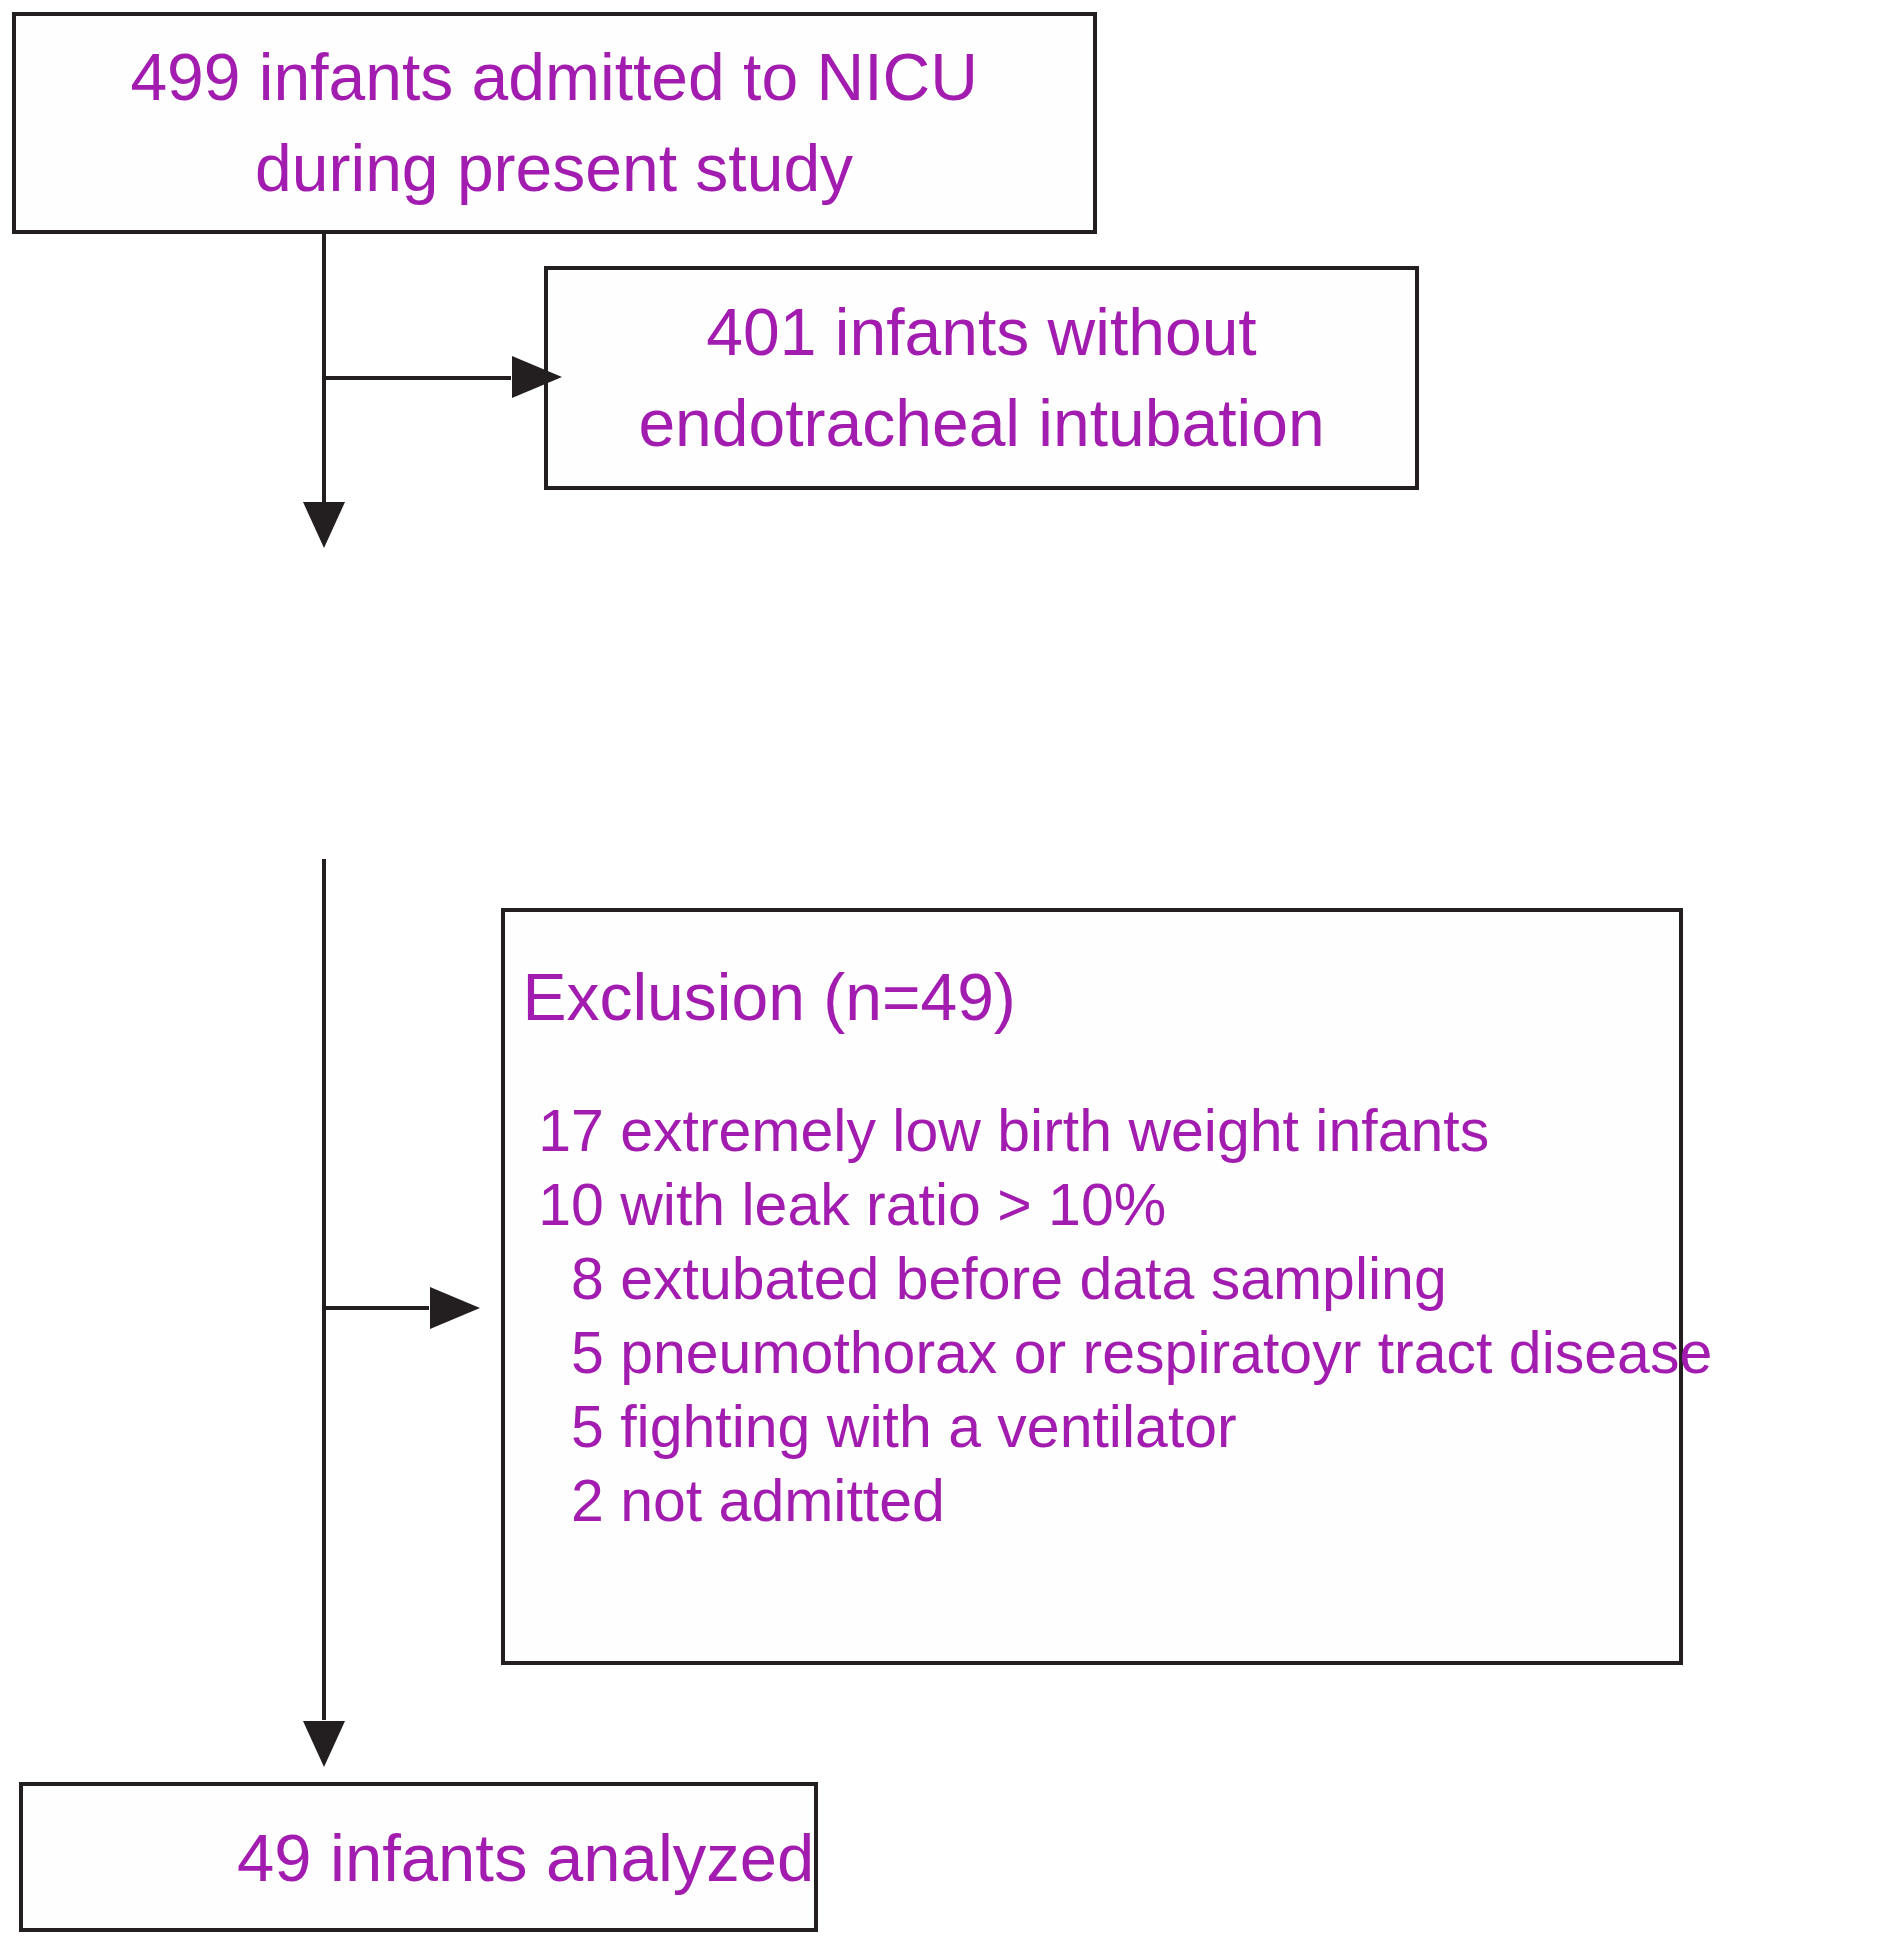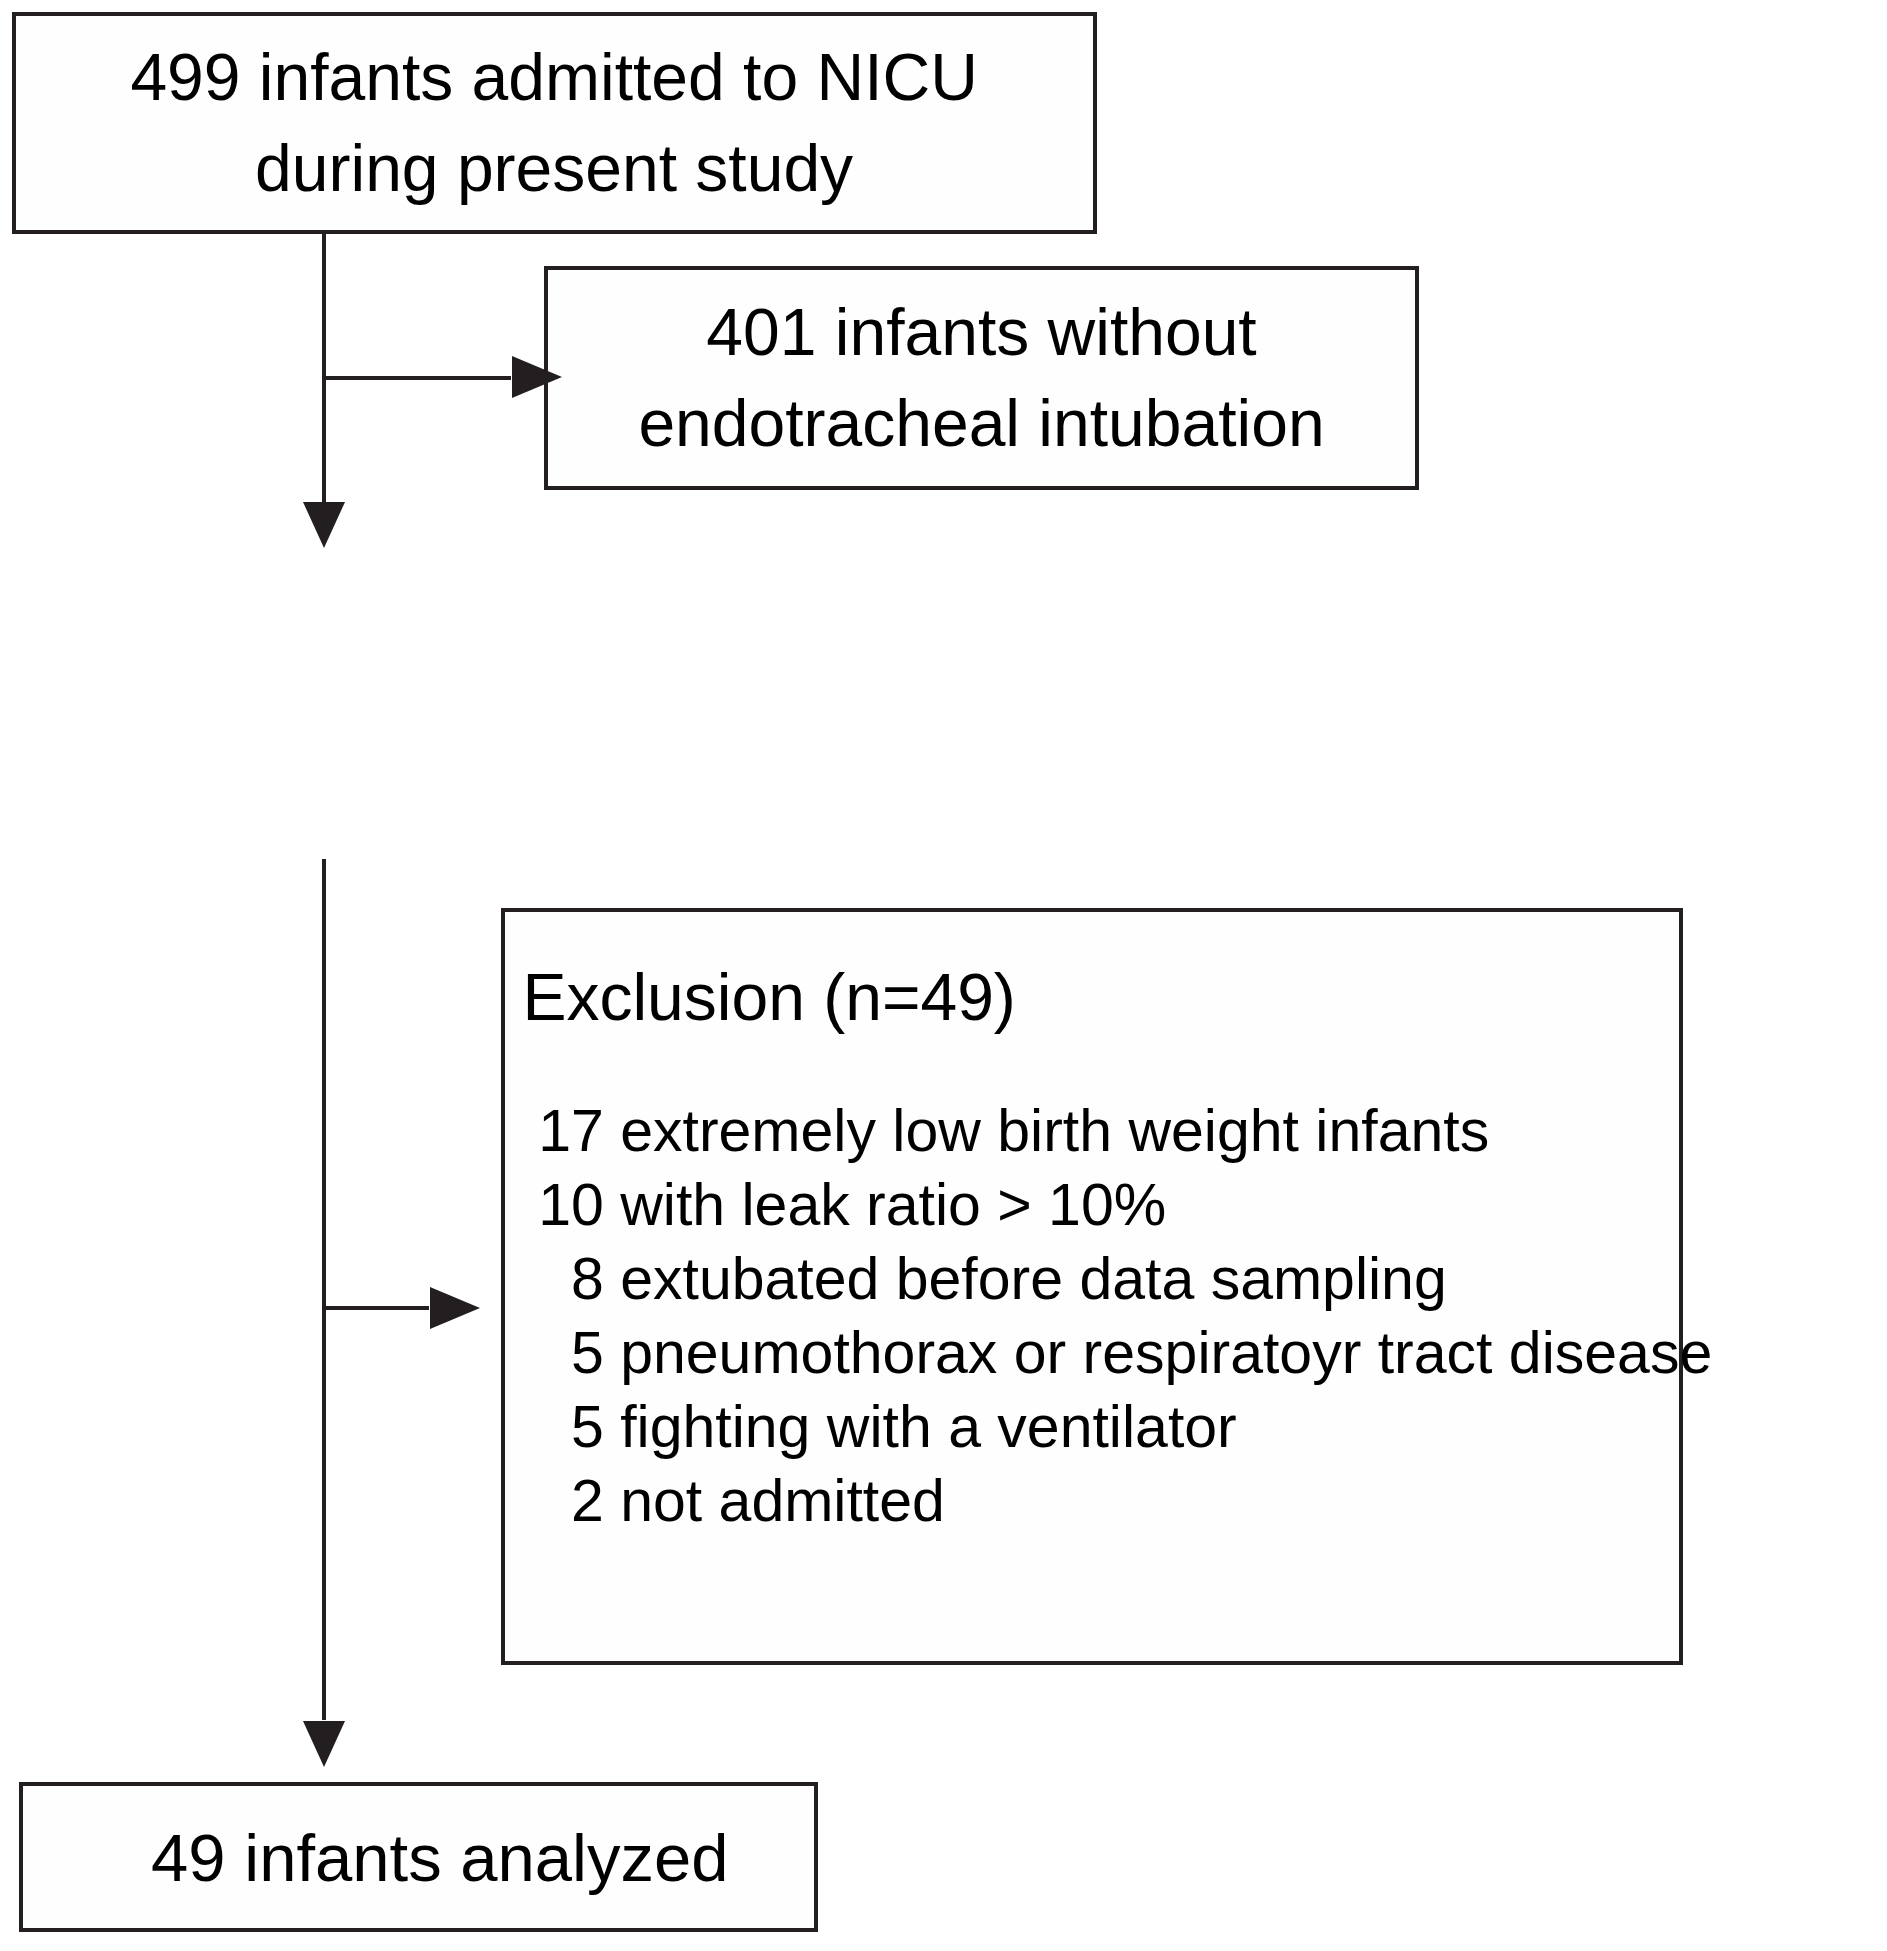--- a/index.html
+++ b/index.html
@@ -13,7 +13,7 @@
     height: 1951px;
     background: #ffffff;
     font-family: "Liberation Sans", sans-serif;
-    color: #000000;
+    color: #a21caf;
     overflow: hidden;
   }
   .box {

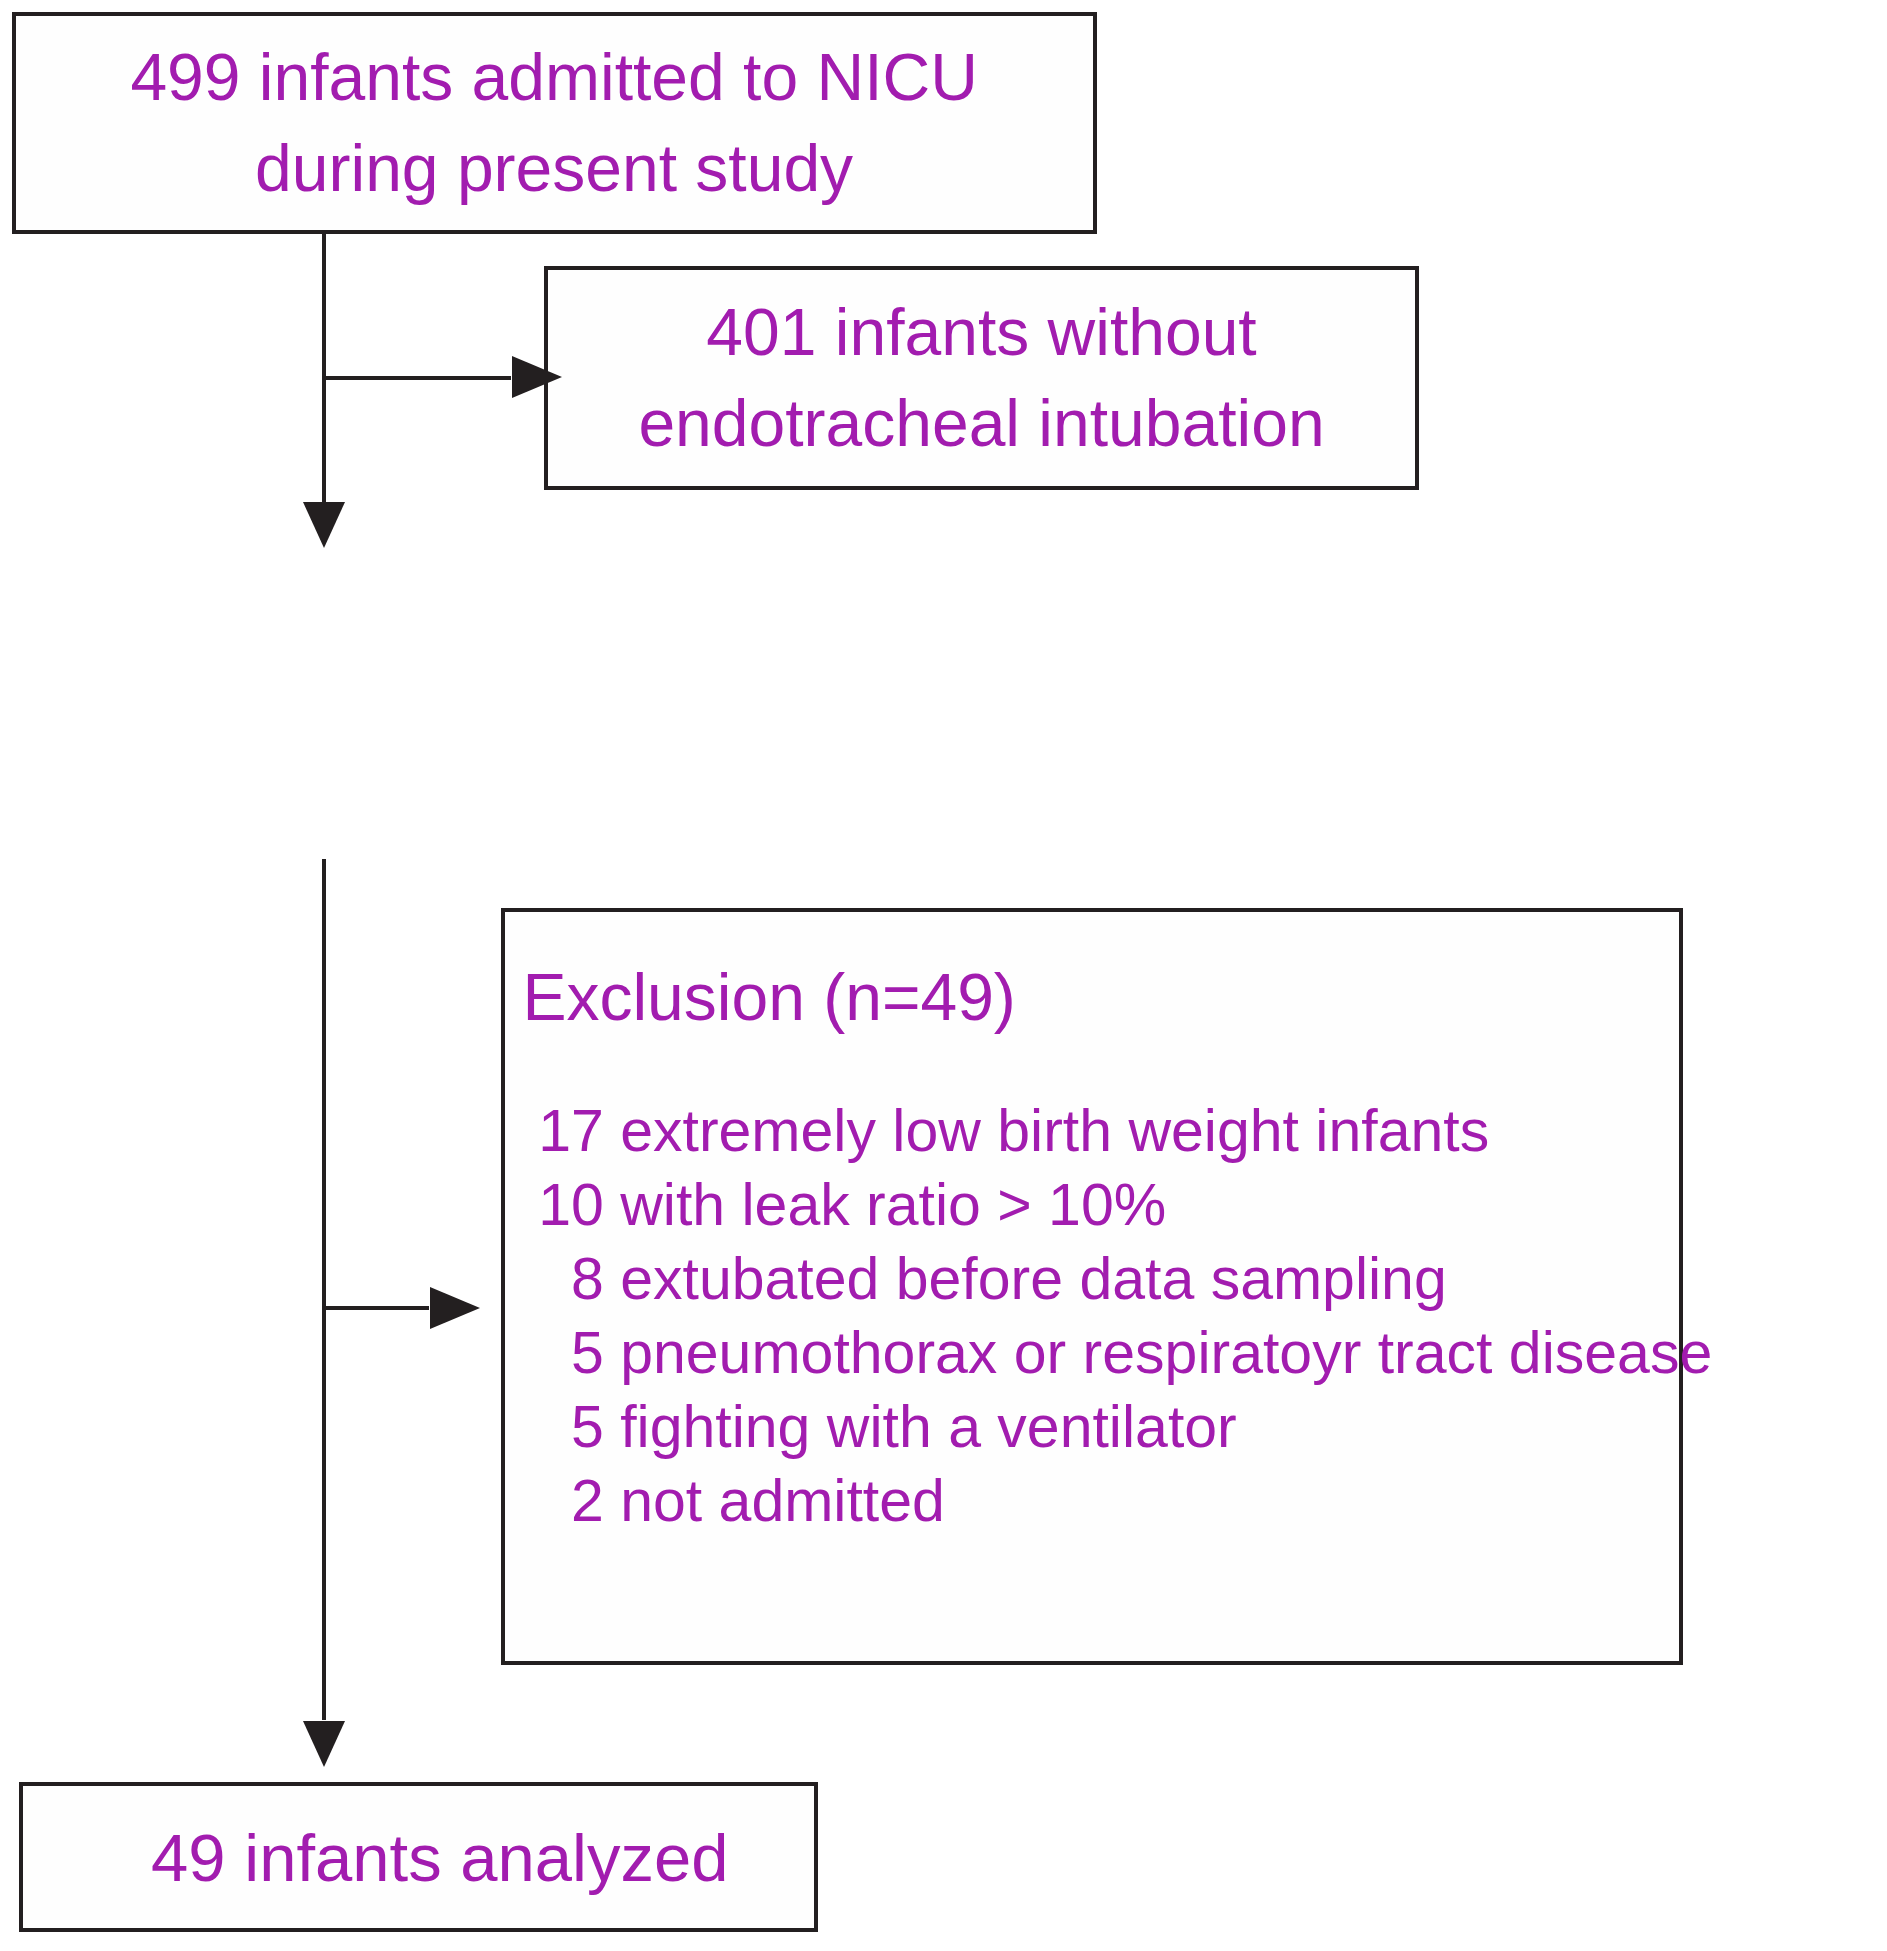--- a/index.html
+++ b/index.html
@@ -33,7 +33,7 @@
   .box-nointub    { left: 544px; top: 266px;  width: 875px;  height: 224px; }
   .box-ventilated { left: 9.7px;  top: 552px;  width: 1190px; height: 307px; padding-top: 9.7px; }
   .box-analyzed   { left: 19.3px;  top: 1782px; width: 799px;  height: 150px;
-                    align-items: center; text-align: left;
+                    align-items: flex-end; text-align: left;
                     padding-left: 42px; font-size: 67px; }
   .box-exclusion {
     left: 501px; top: 908px; width: 1182px; height: 757px;

